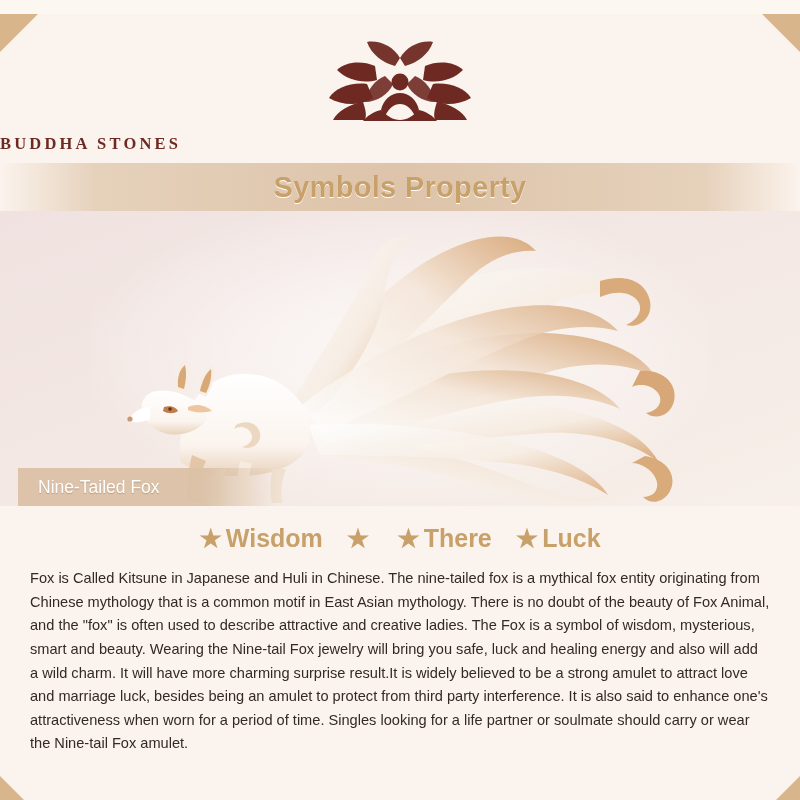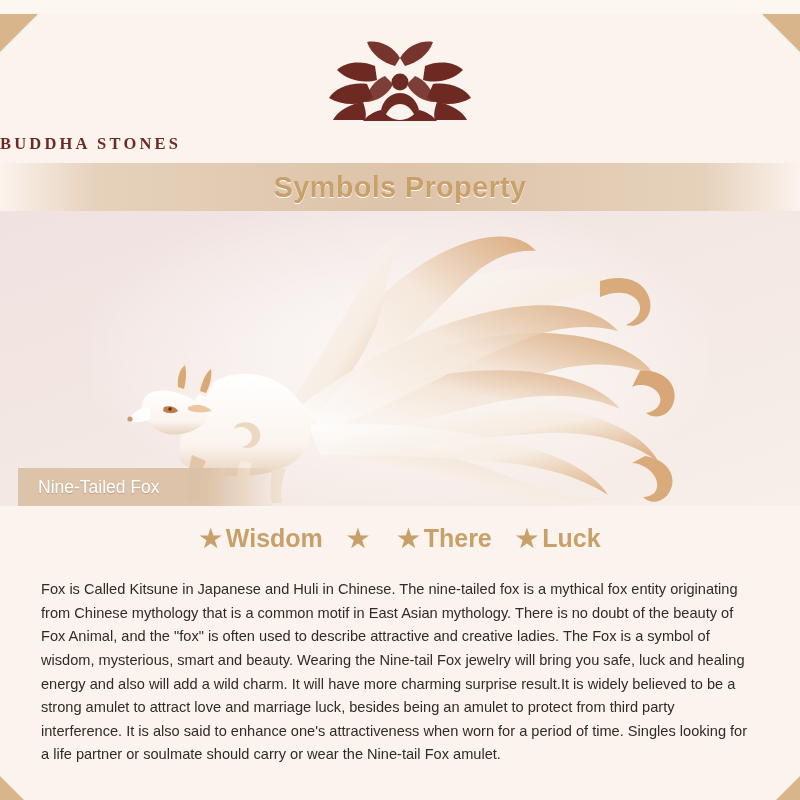--- a/index.html
+++ b/index.html
@@ -128,7 +128,7 @@
     text-align: left;
     background: #fbf3ed;
   }
-  .body-text p { margin: 15px; }
+  .body-text p { margin: 4px; }
 </style>
 </head>
 <body>

